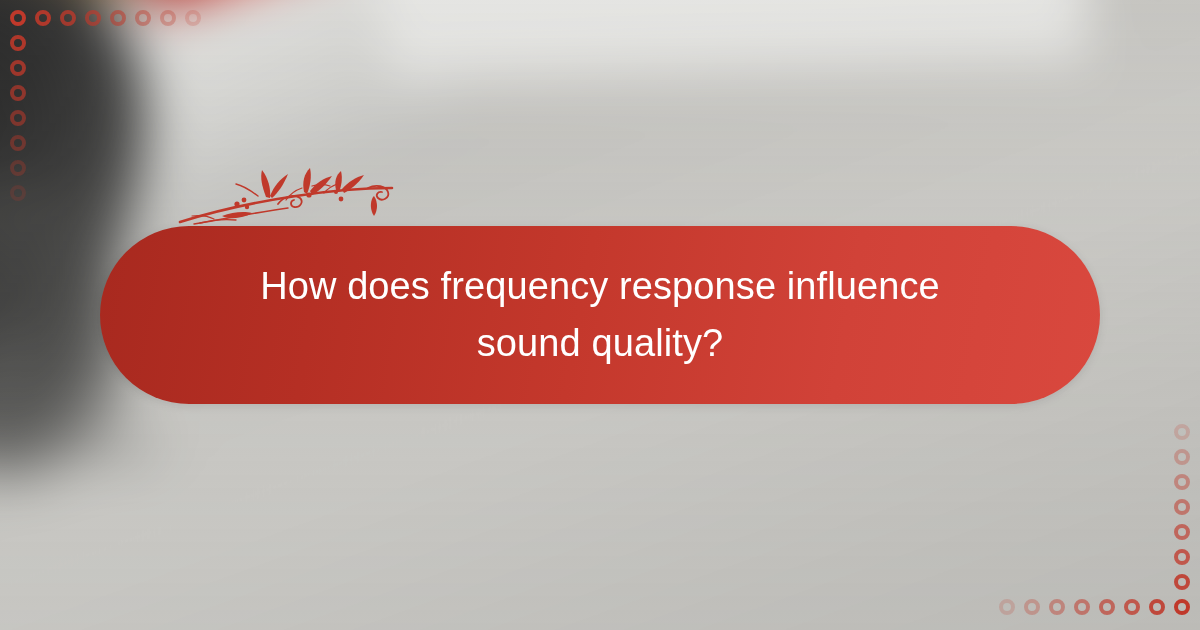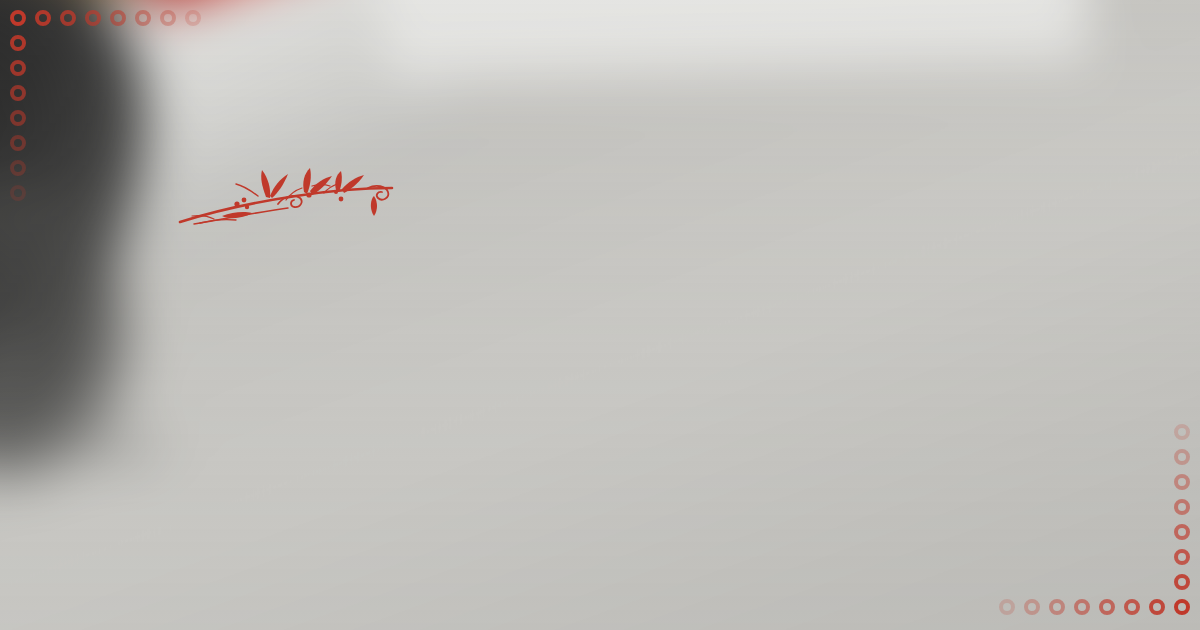--- a/index.html
+++ b/index.html
@@ -285,6 +285,9 @@
     </svg>
   </div>
 
+  <div class="banner">
+    <div class="banner-title">How does frequency response influence sound quality?</div>
+  </div>
 
 </div>
 

